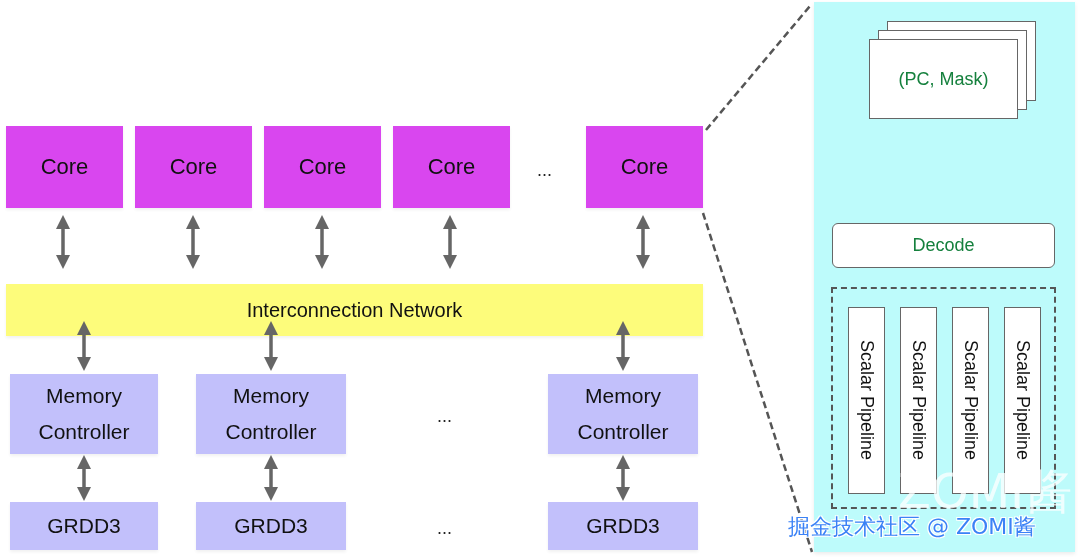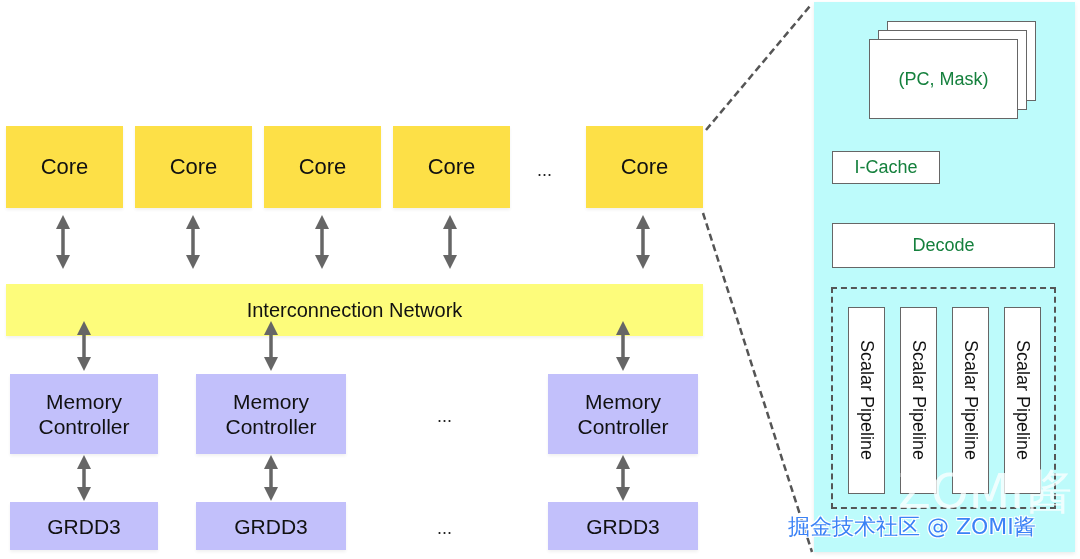--- a/index.html
+++ b/index.html
@@ -13,7 +13,7 @@
       position: absolute; display: flex; align-items: center; justify-content: center;
       text-align: center; box-sizing: border-box;
     }
-    .core { background: #fde047; font-size: 22px; box-shadow: 0 2px 3px rgba(0,0,0,0.06); }
+    .core { background: #d946ef; font-size: 22px; box-shadow: 0 2px 3px rgba(0,0,0,0.06); }
     .mem  { background: #c2c0fb; font-size: 21px; line-height: 25px; box-shadow: 0 2px 3px rgba(0,0,0,0.06); }
     .net  { background: #fdfc7b; font-size: 20px; box-shadow: 0 2px 3px rgba(0,0,0,0.06); }
     .dots { position: absolute; font-size: 18px; color: #222; }

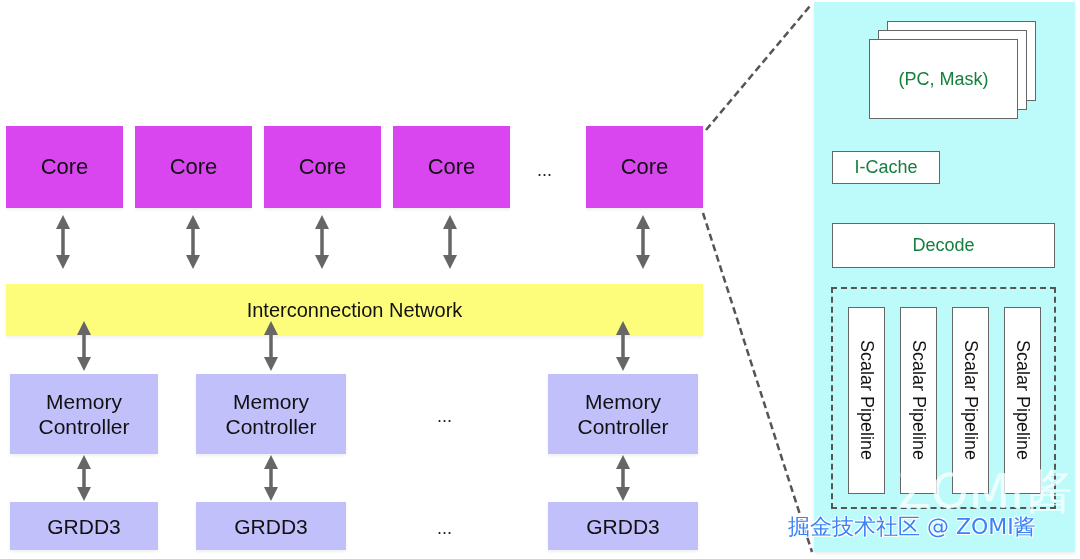--- a/index.html
+++ b/index.html
@@ -100,9 +100,6 @@
       <span>(PC, Mask)</span>
     </div>
 
-  <div class="wbox" style="left:18px;top:149px;width:108px;height:33px;">
-      <span>I-Cache</span>
-    </div>
 
   <div class="wbox" style="left:18px;top:221px;width:223px;height:45px;">
       <span>Decode</span>

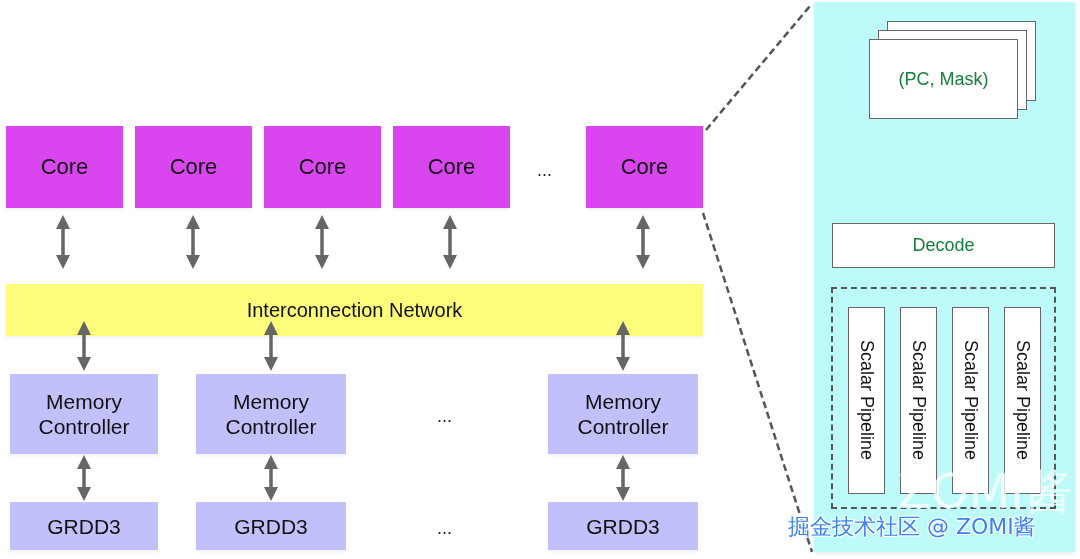--- a/index.html
+++ b/index.html
@@ -101,7 +101,7 @@
     </div>
 
 
-  <div class="wbox" style="left:18px;top:221px;width:223px;height:45px;">
+  <div class="wbox" style="left:18px;top:221px;width:223px;height:45px;border-radius:6px;">
       <span>Decode</span>
     </div>
 

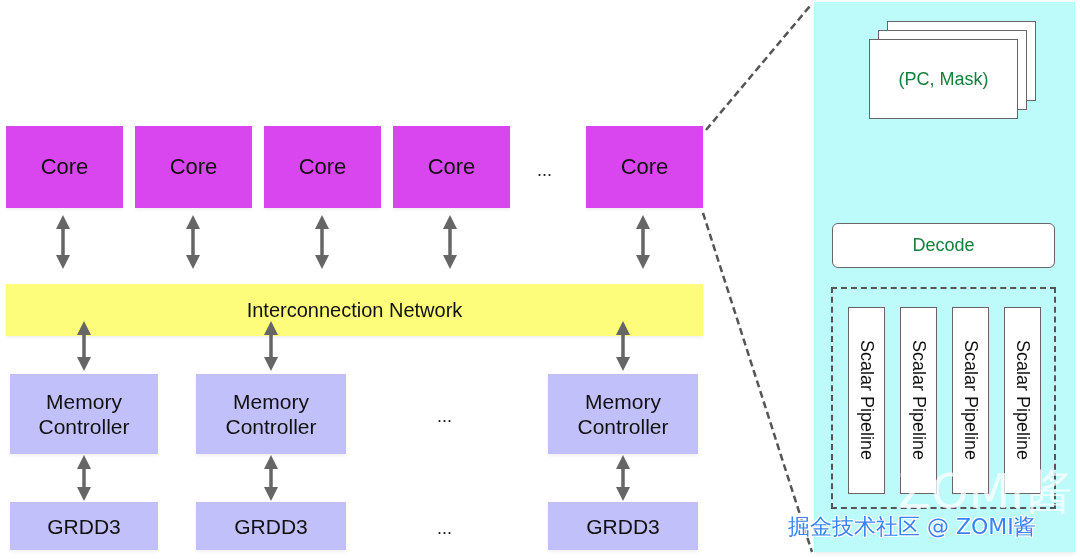--- a/index.html
+++ b/index.html
@@ -14,7 +14,7 @@
       text-align: center; box-sizing: border-box;
     }
     .core { background: #d946ef; font-size: 22px; box-shadow: 0 2px 3px rgba(0,0,0,0.06); }
-    .mem  { background: #c2c0fb; font-size: 21px; line-height: 25px; box-shadow: 0 2px 3px rgba(0,0,0,0.06); }
+    .mem  { background: #c2c0fb; font-size: 21px; line-height: 36px; box-shadow: 0 2px 3px rgba(0,0,0,0.06); }
     .net  { background: #fdfc7b; font-size: 20px; box-shadow: 0 2px 3px rgba(0,0,0,0.06); }
     .dots { position: absolute; font-size: 18px; color: #222; }
     svg.overlay { position: absolute; left: 0; top: 0; pointer-events: none; }

